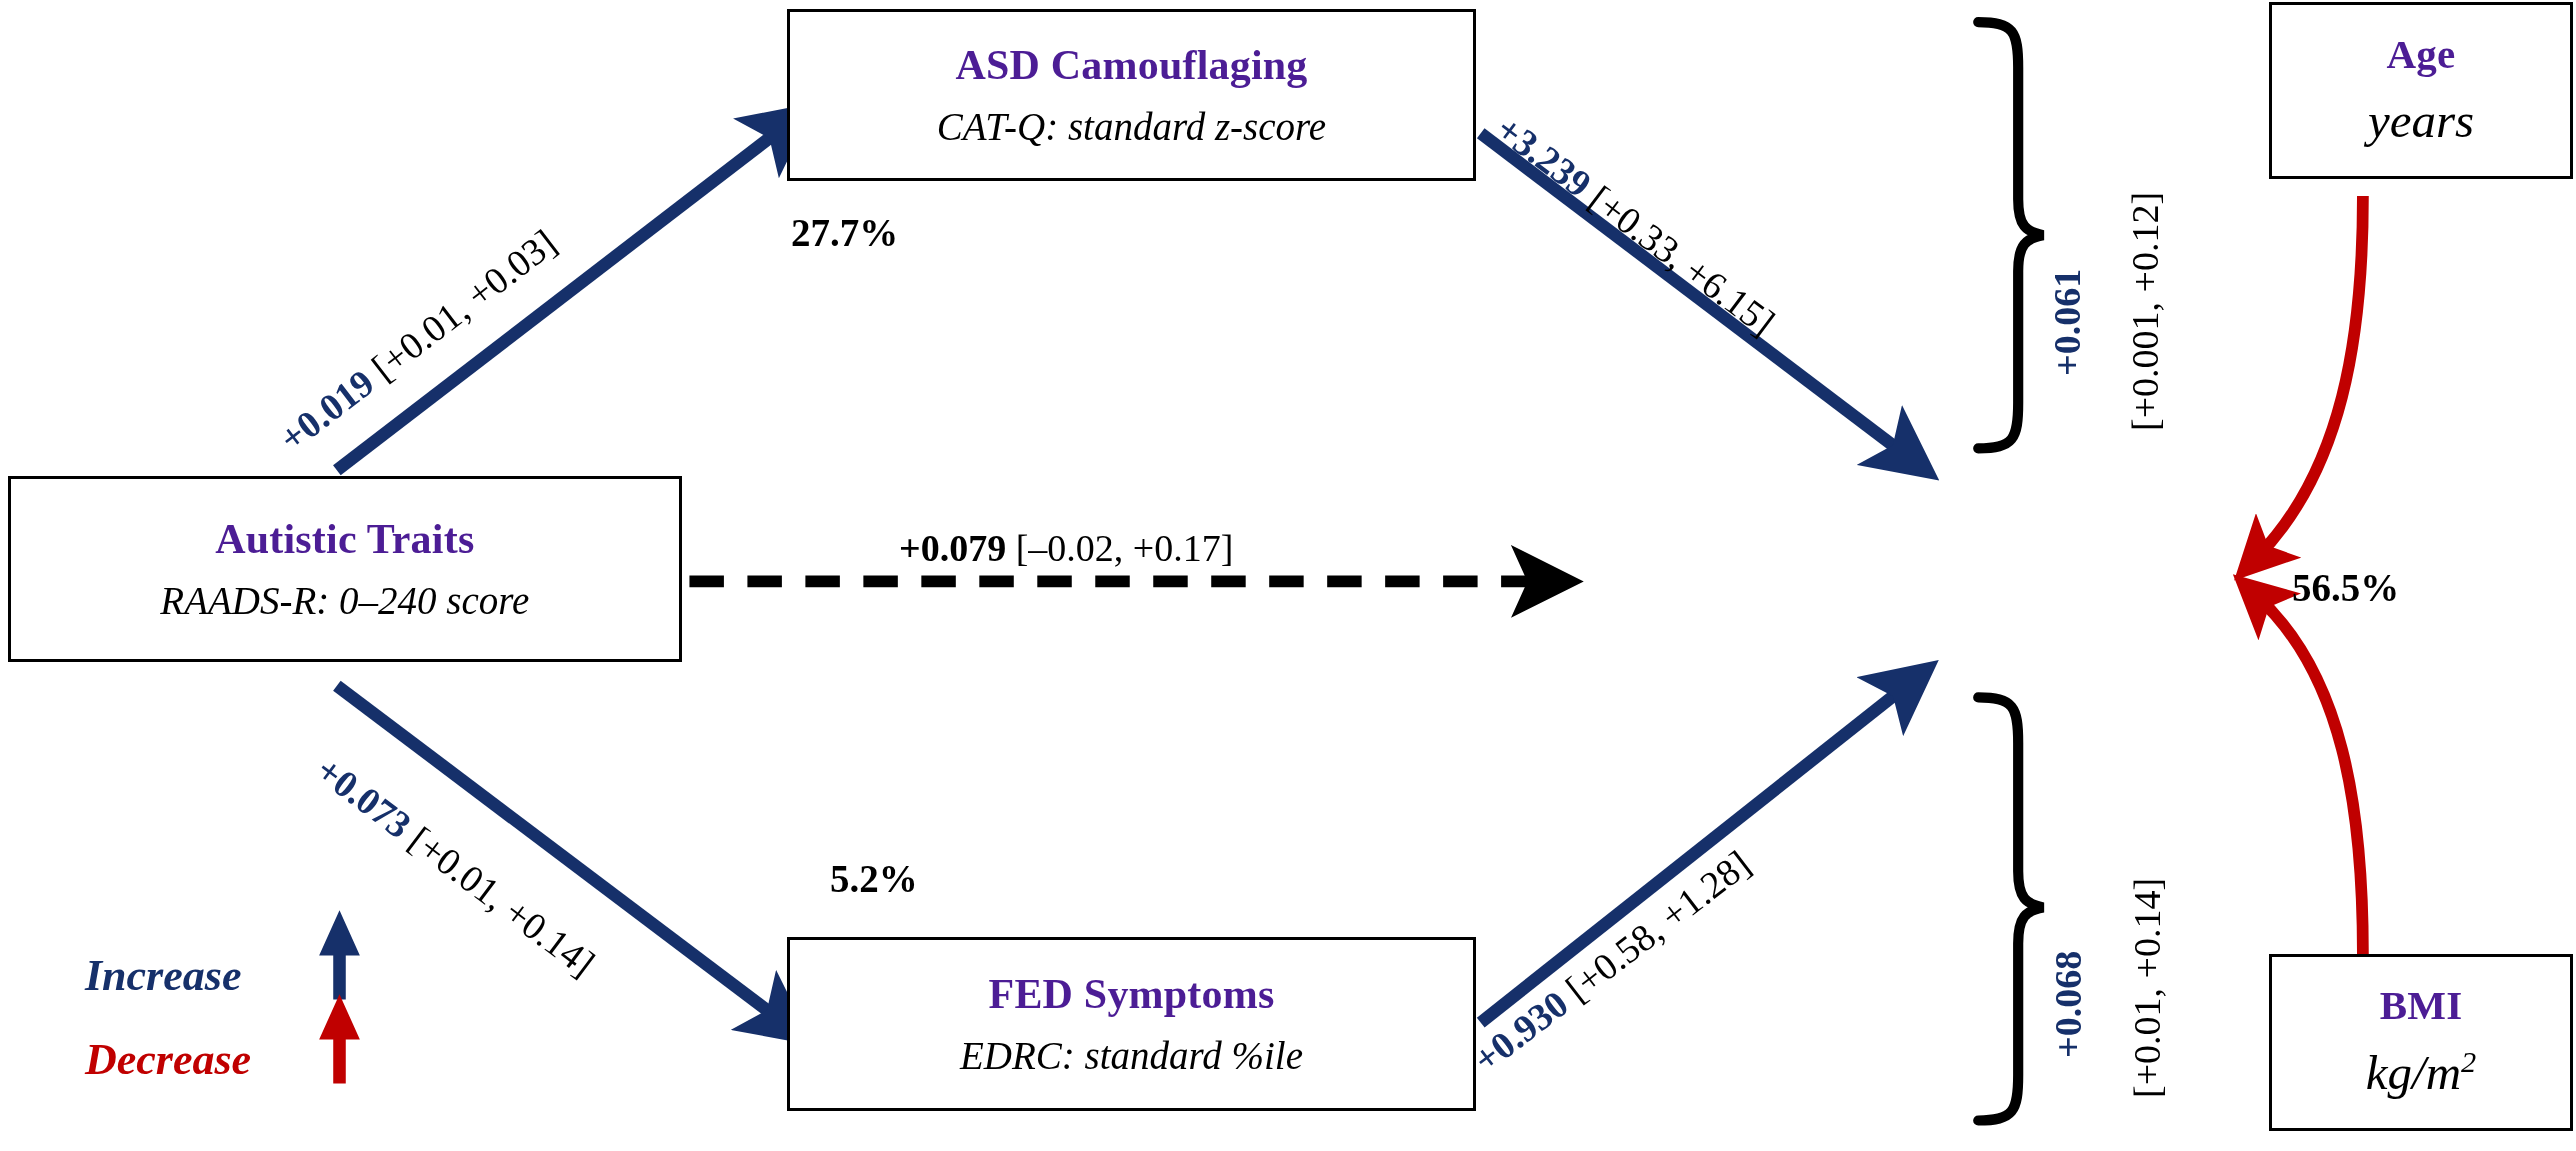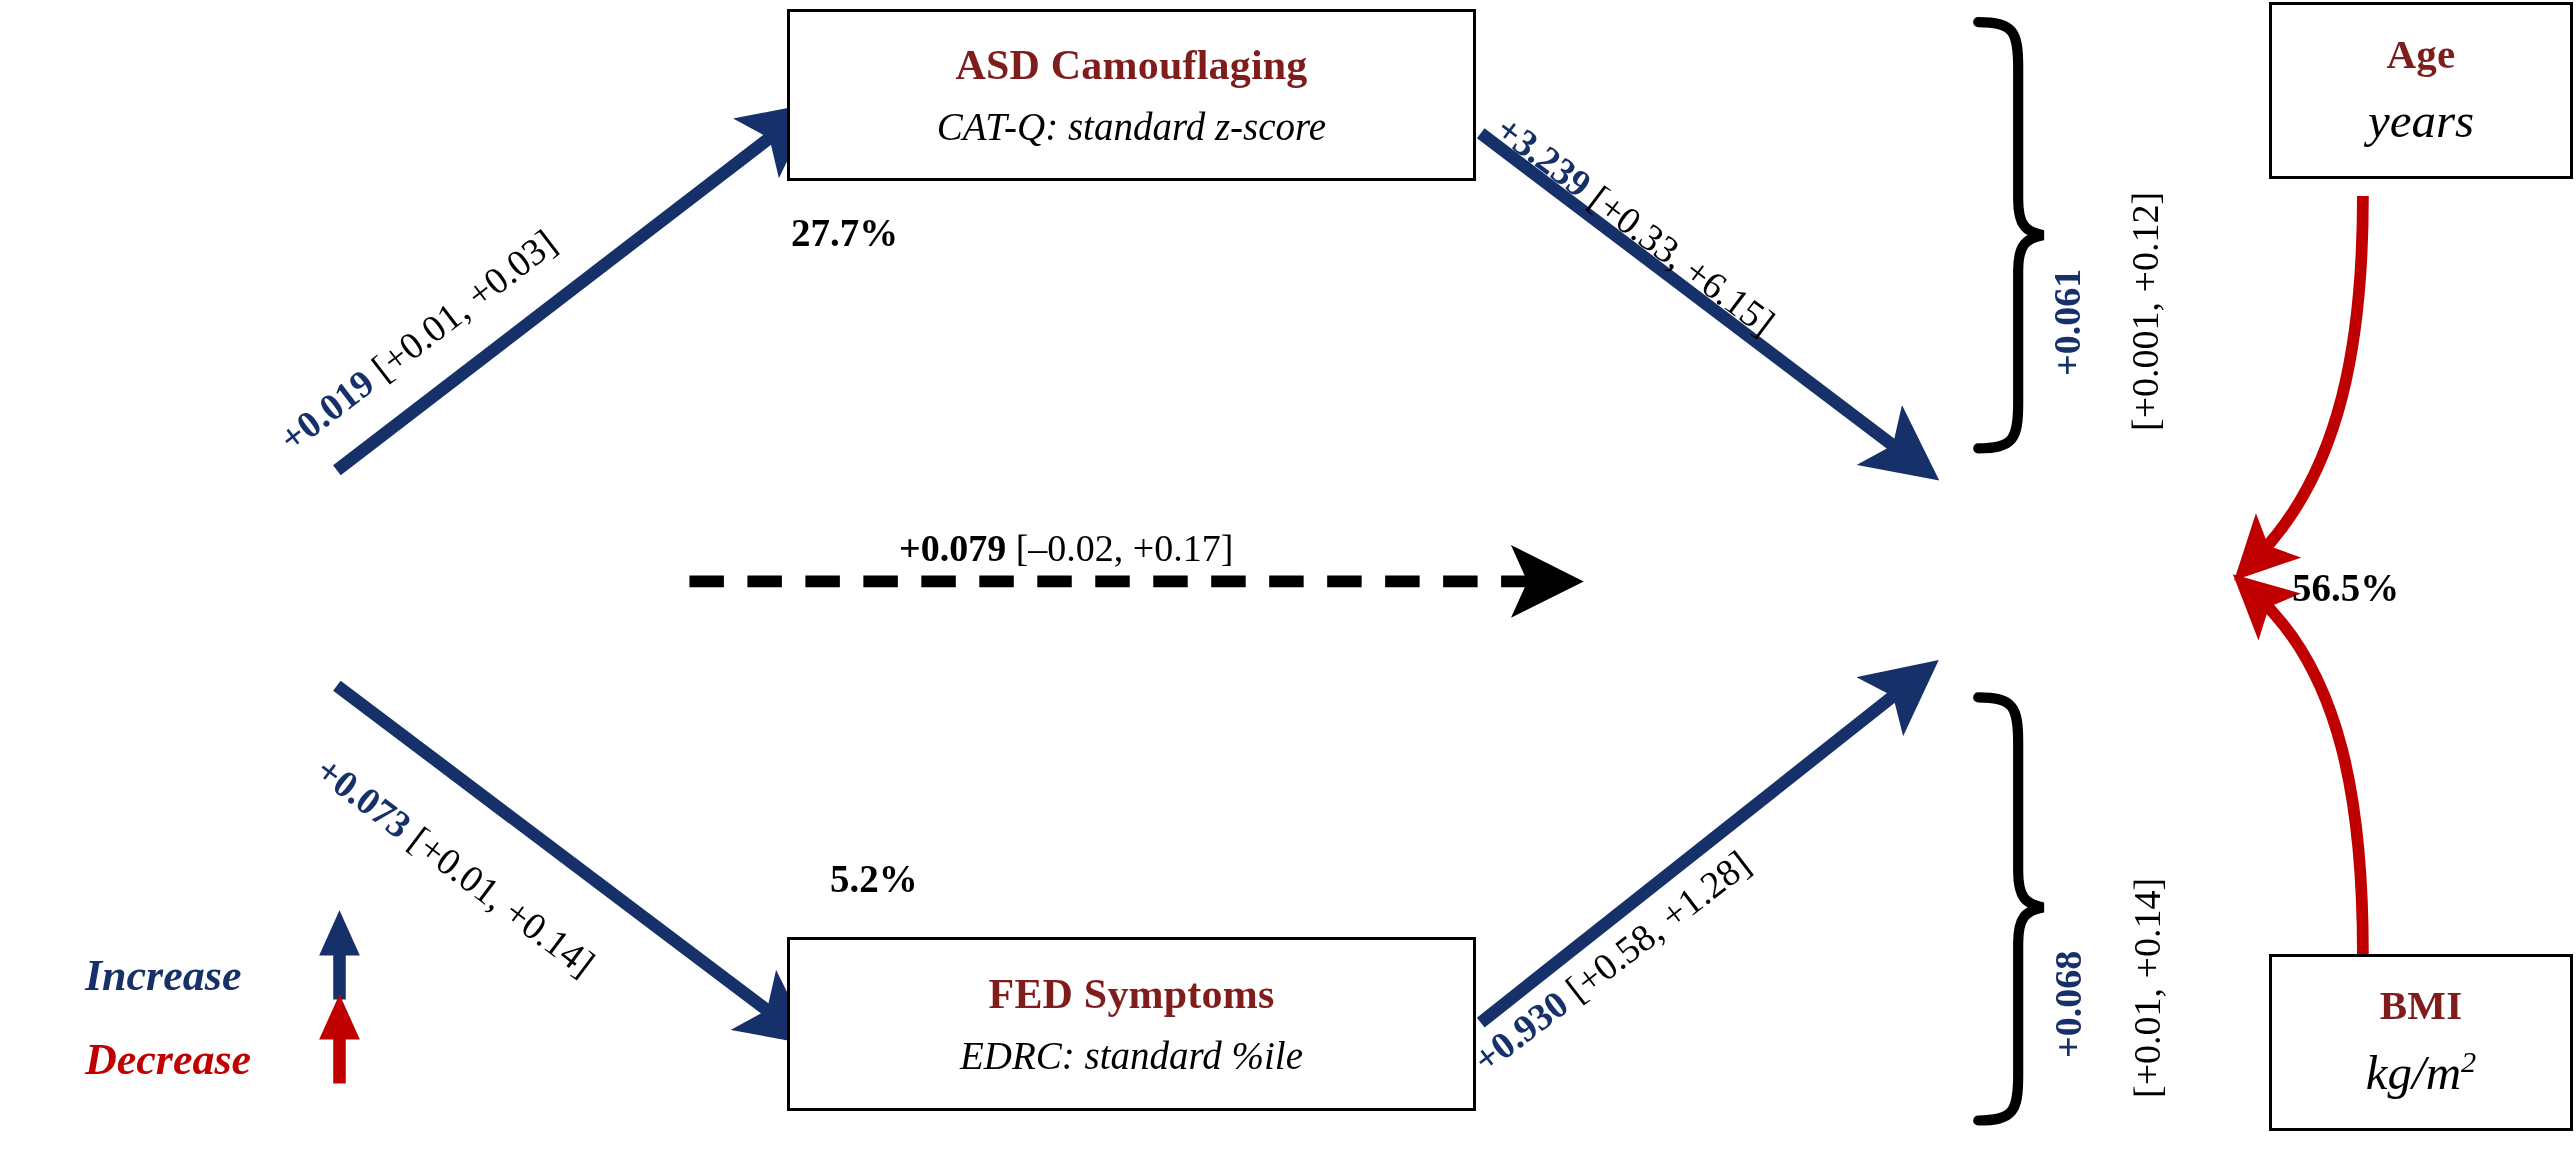--- a/index.html
+++ b/index.html
@@ -16,7 +16,7 @@
     display:flex;flex-direction:column;align-items:center;justify-content:center;
     text-align:center;line-height:1.12;
   }
-  .node .n-title{font-weight:bold;font-size:42px;color:#7f1d1d;letter-spacing:0.2px;font-family:Liberation Serif, serif;}
+  .node .n-title{font-weight:bold;font-size:42px;color:#4c1d95;letter-spacing:0.2px;font-family:Liberation Serif, serif;}
   .node .n-sub{font-style:italic;font-size:39px;color:#000;margin-top:16px;}
   .node.small .n-title{font-size:41px;}
   .node.small .n-sub{font-size:49px;}

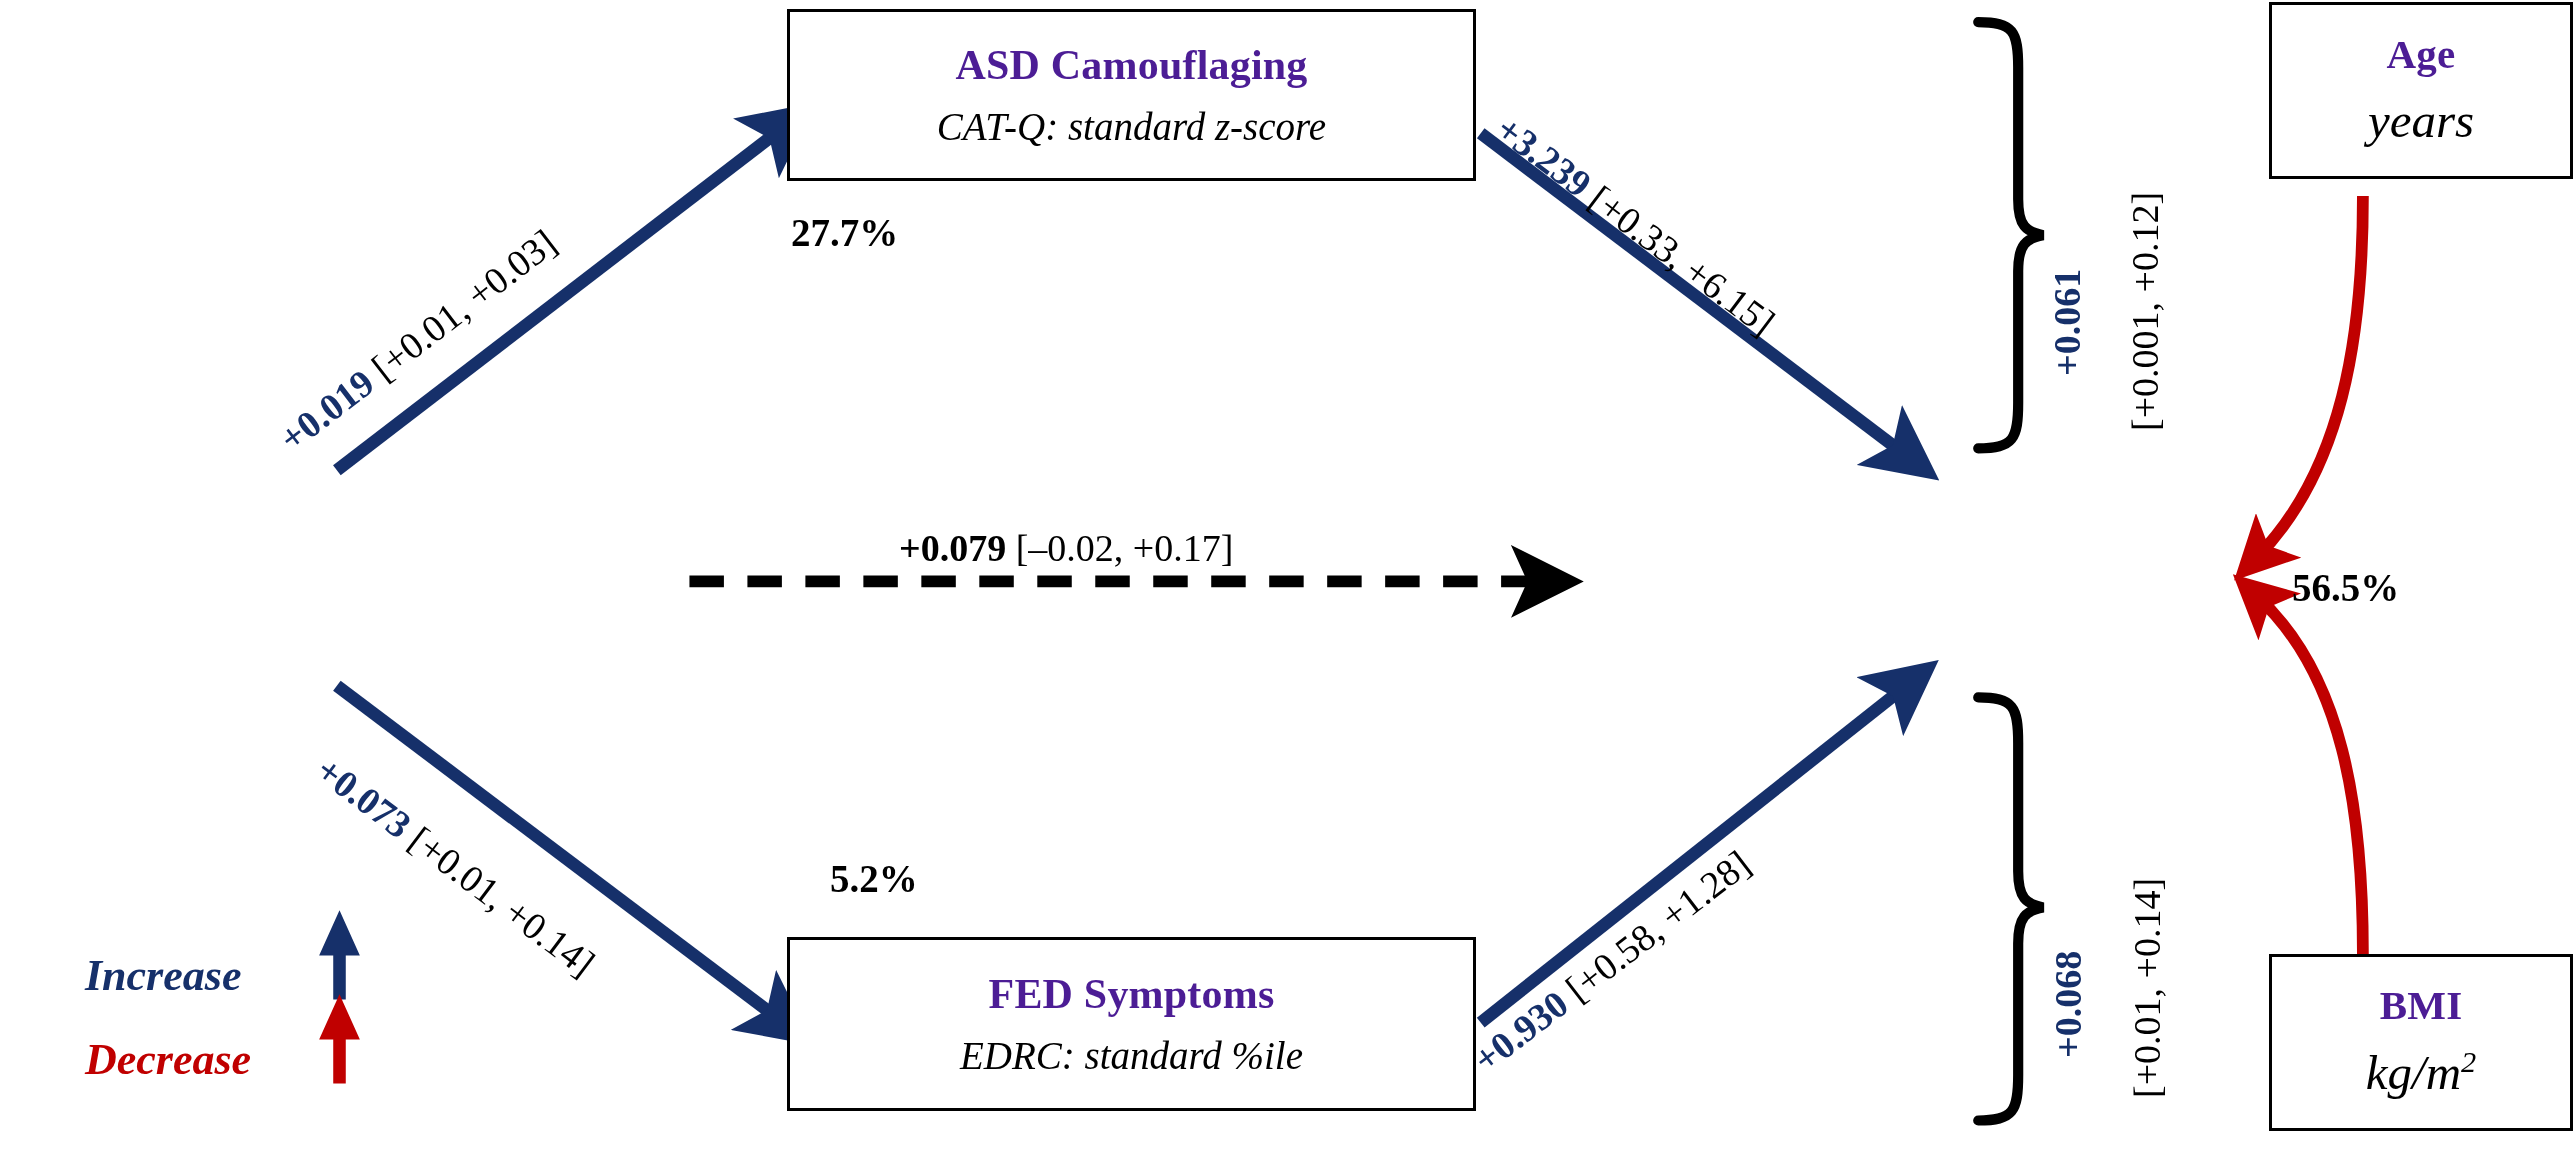--- a/index.html
+++ b/index.html
@@ -93,6 +93,10 @@
              L 2576 1372 C 2576 1418, 2570 1430, 2525 1430" fill="none" stroke="#000000" stroke-width="13" stroke-linecap="round"></path>
   </svg>
 
+  <div class="node" style="left:7.8px;top:476px;width:674px;height:186px;">
+    <div class="n-title">Autistic Traits</div>
+    <div class="n-sub">RAADS-R: 0–240 score</div>
+  </div>
 
   <div class="node" style="left:787px;top:9.4px;width:689px;height:172px;">
     <div class="n-title">ASD Camouflaging</div>

